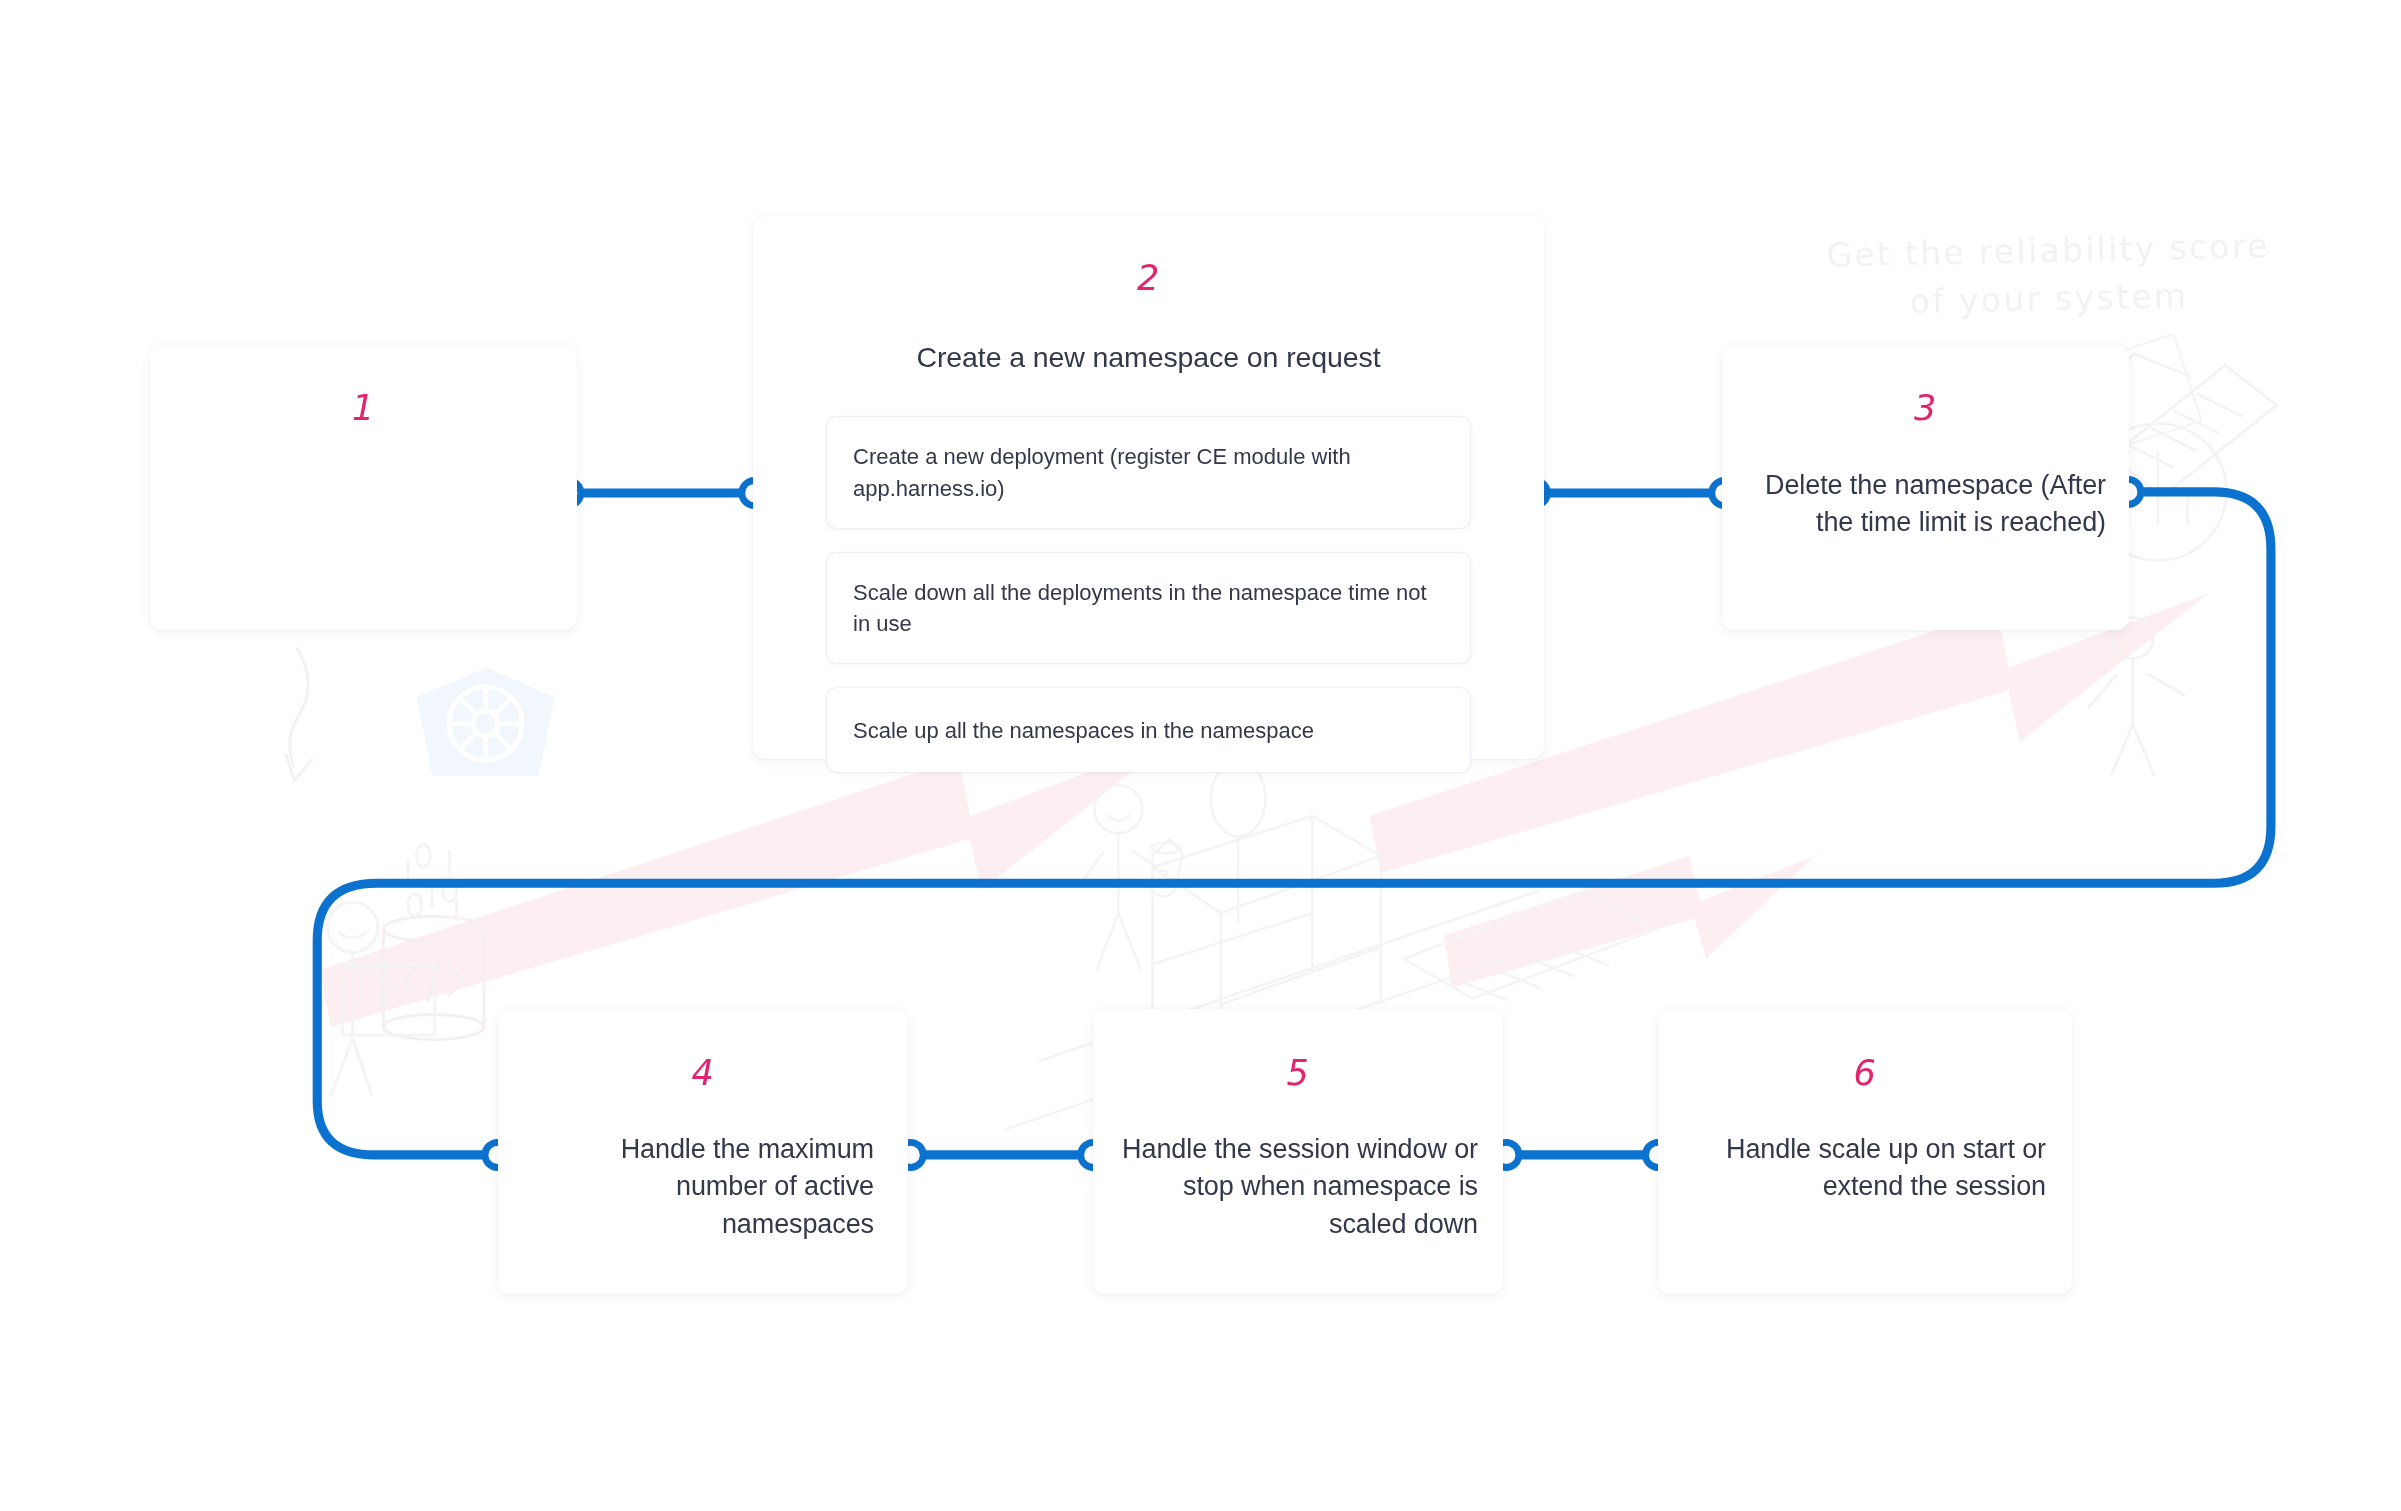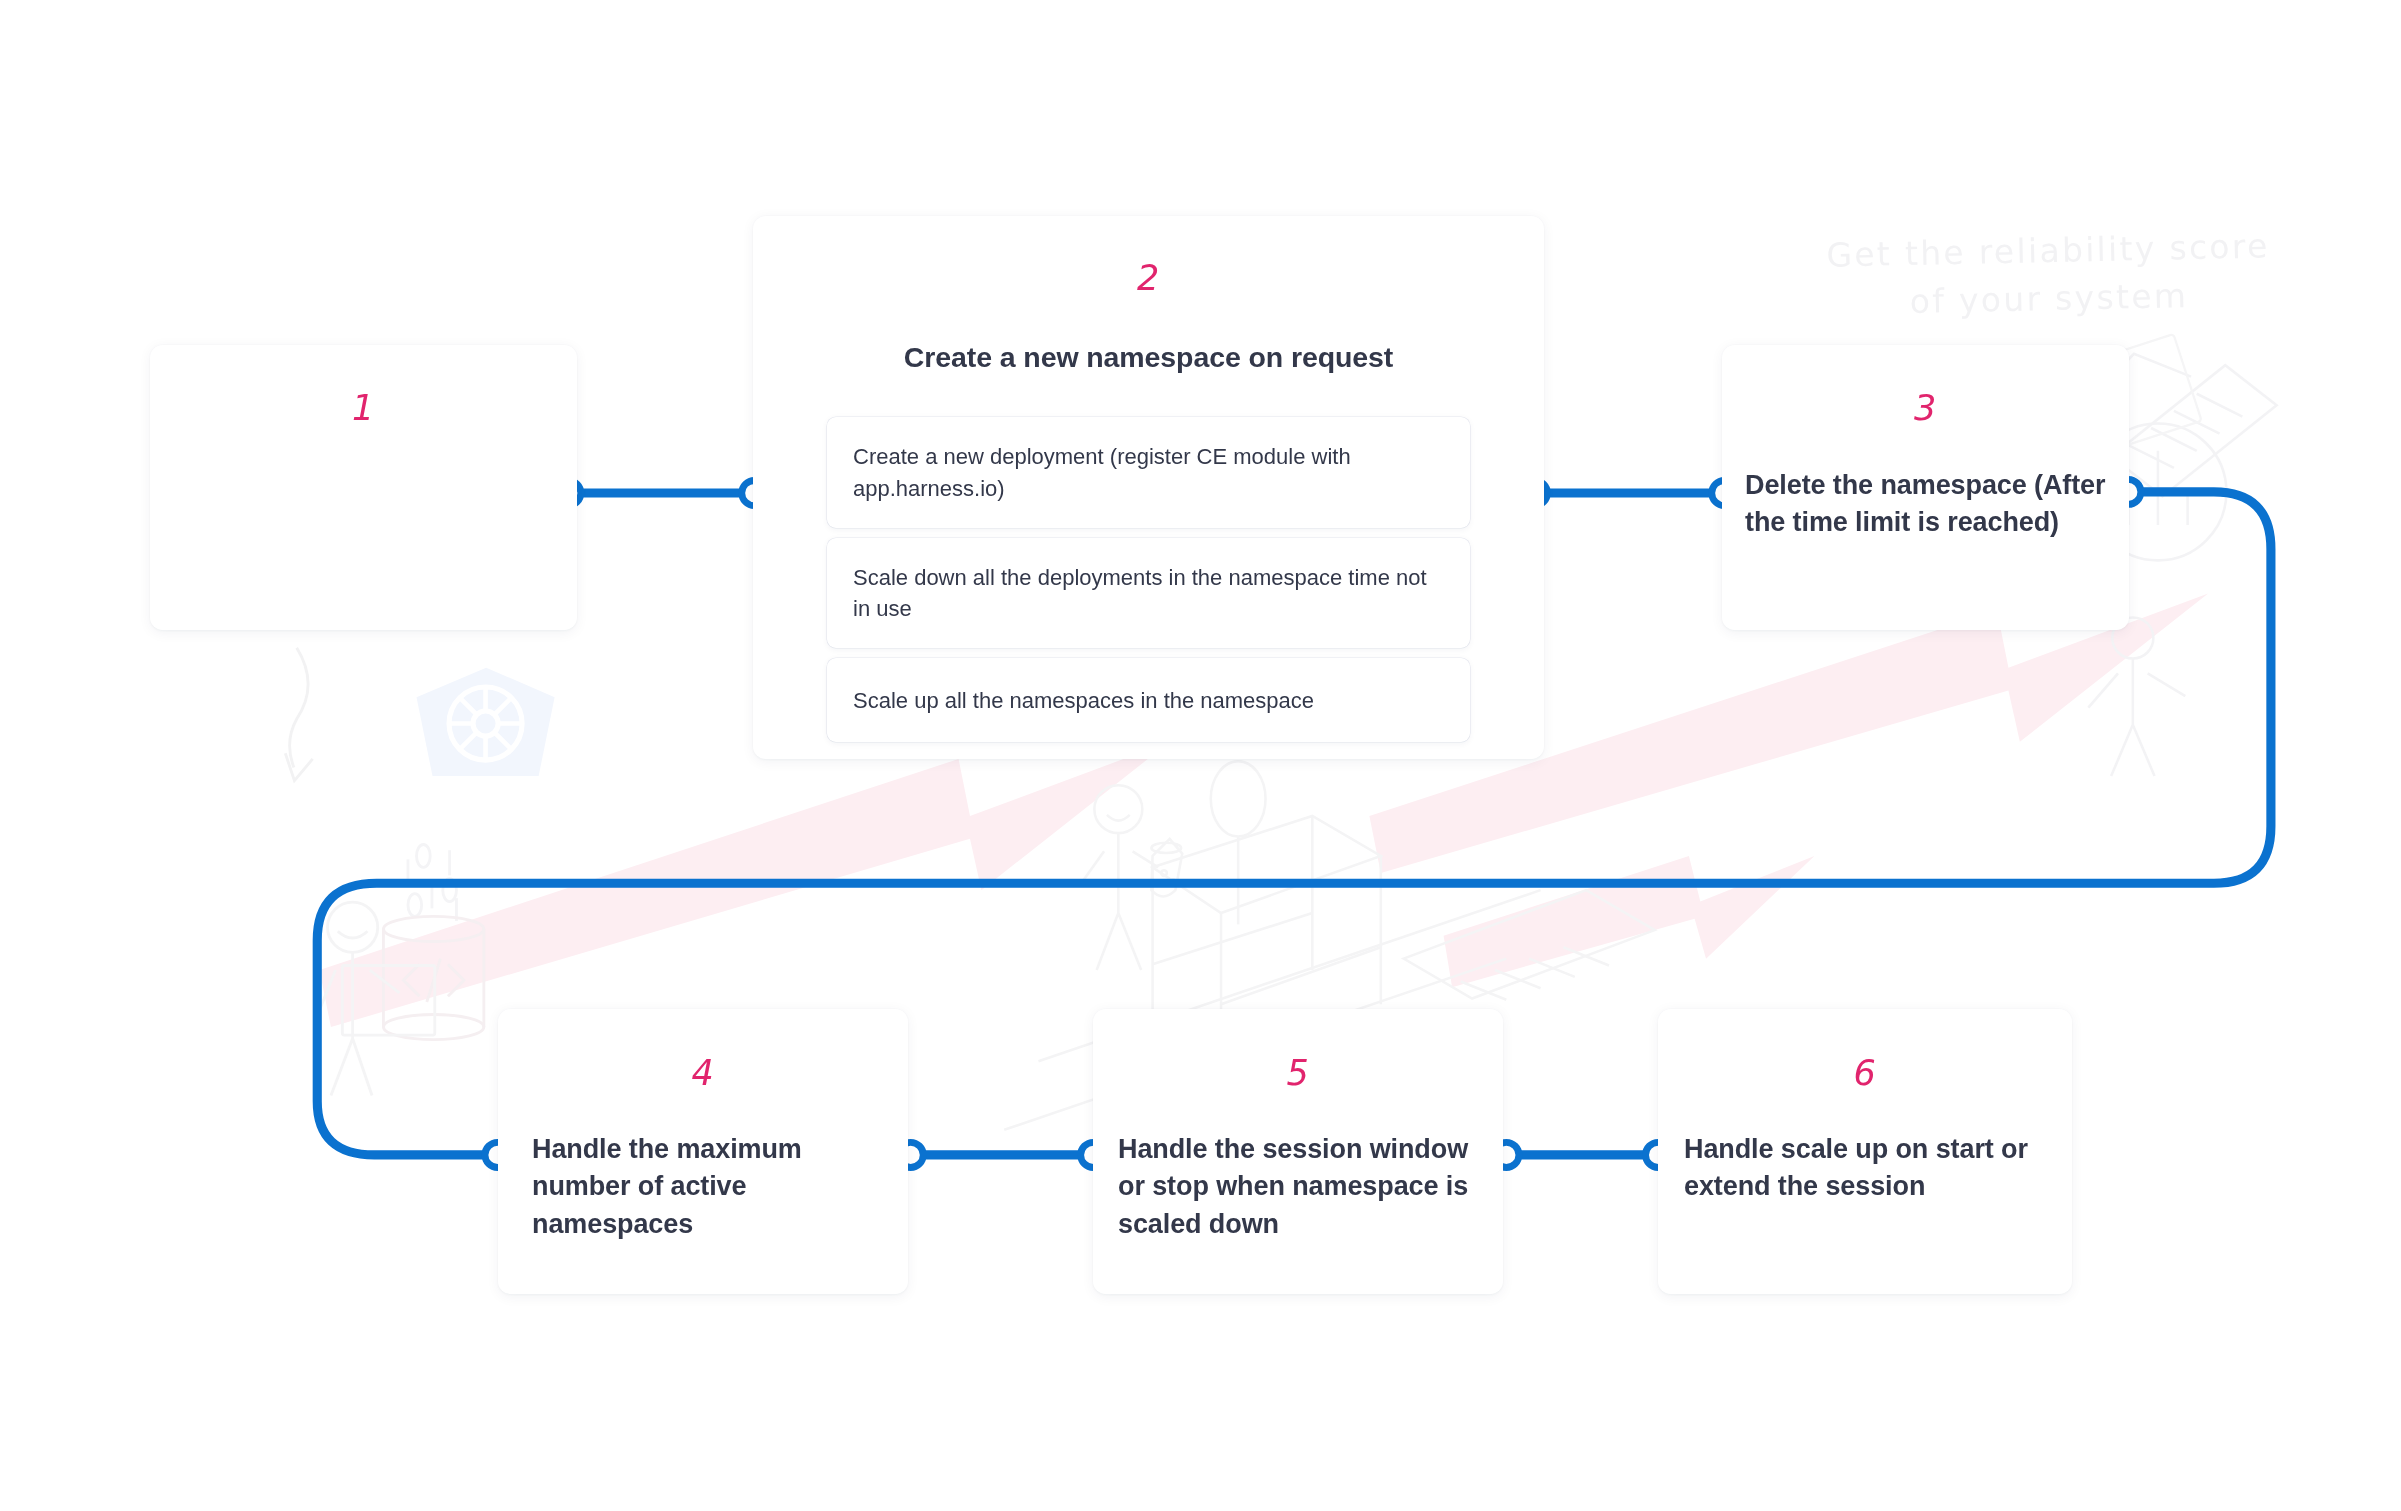--- a/index.html
+++ b/index.html
@@ -52,10 +52,10 @@
   }
   .card-title {
     color:#33384a;
-    font-weight:bold;
+    font-weight:normal;
     font-size:27px;
     line-height:1.38;
-    text-align:left;
+    text-align:right;
     letter-spacing:-0.1px;
   }
 

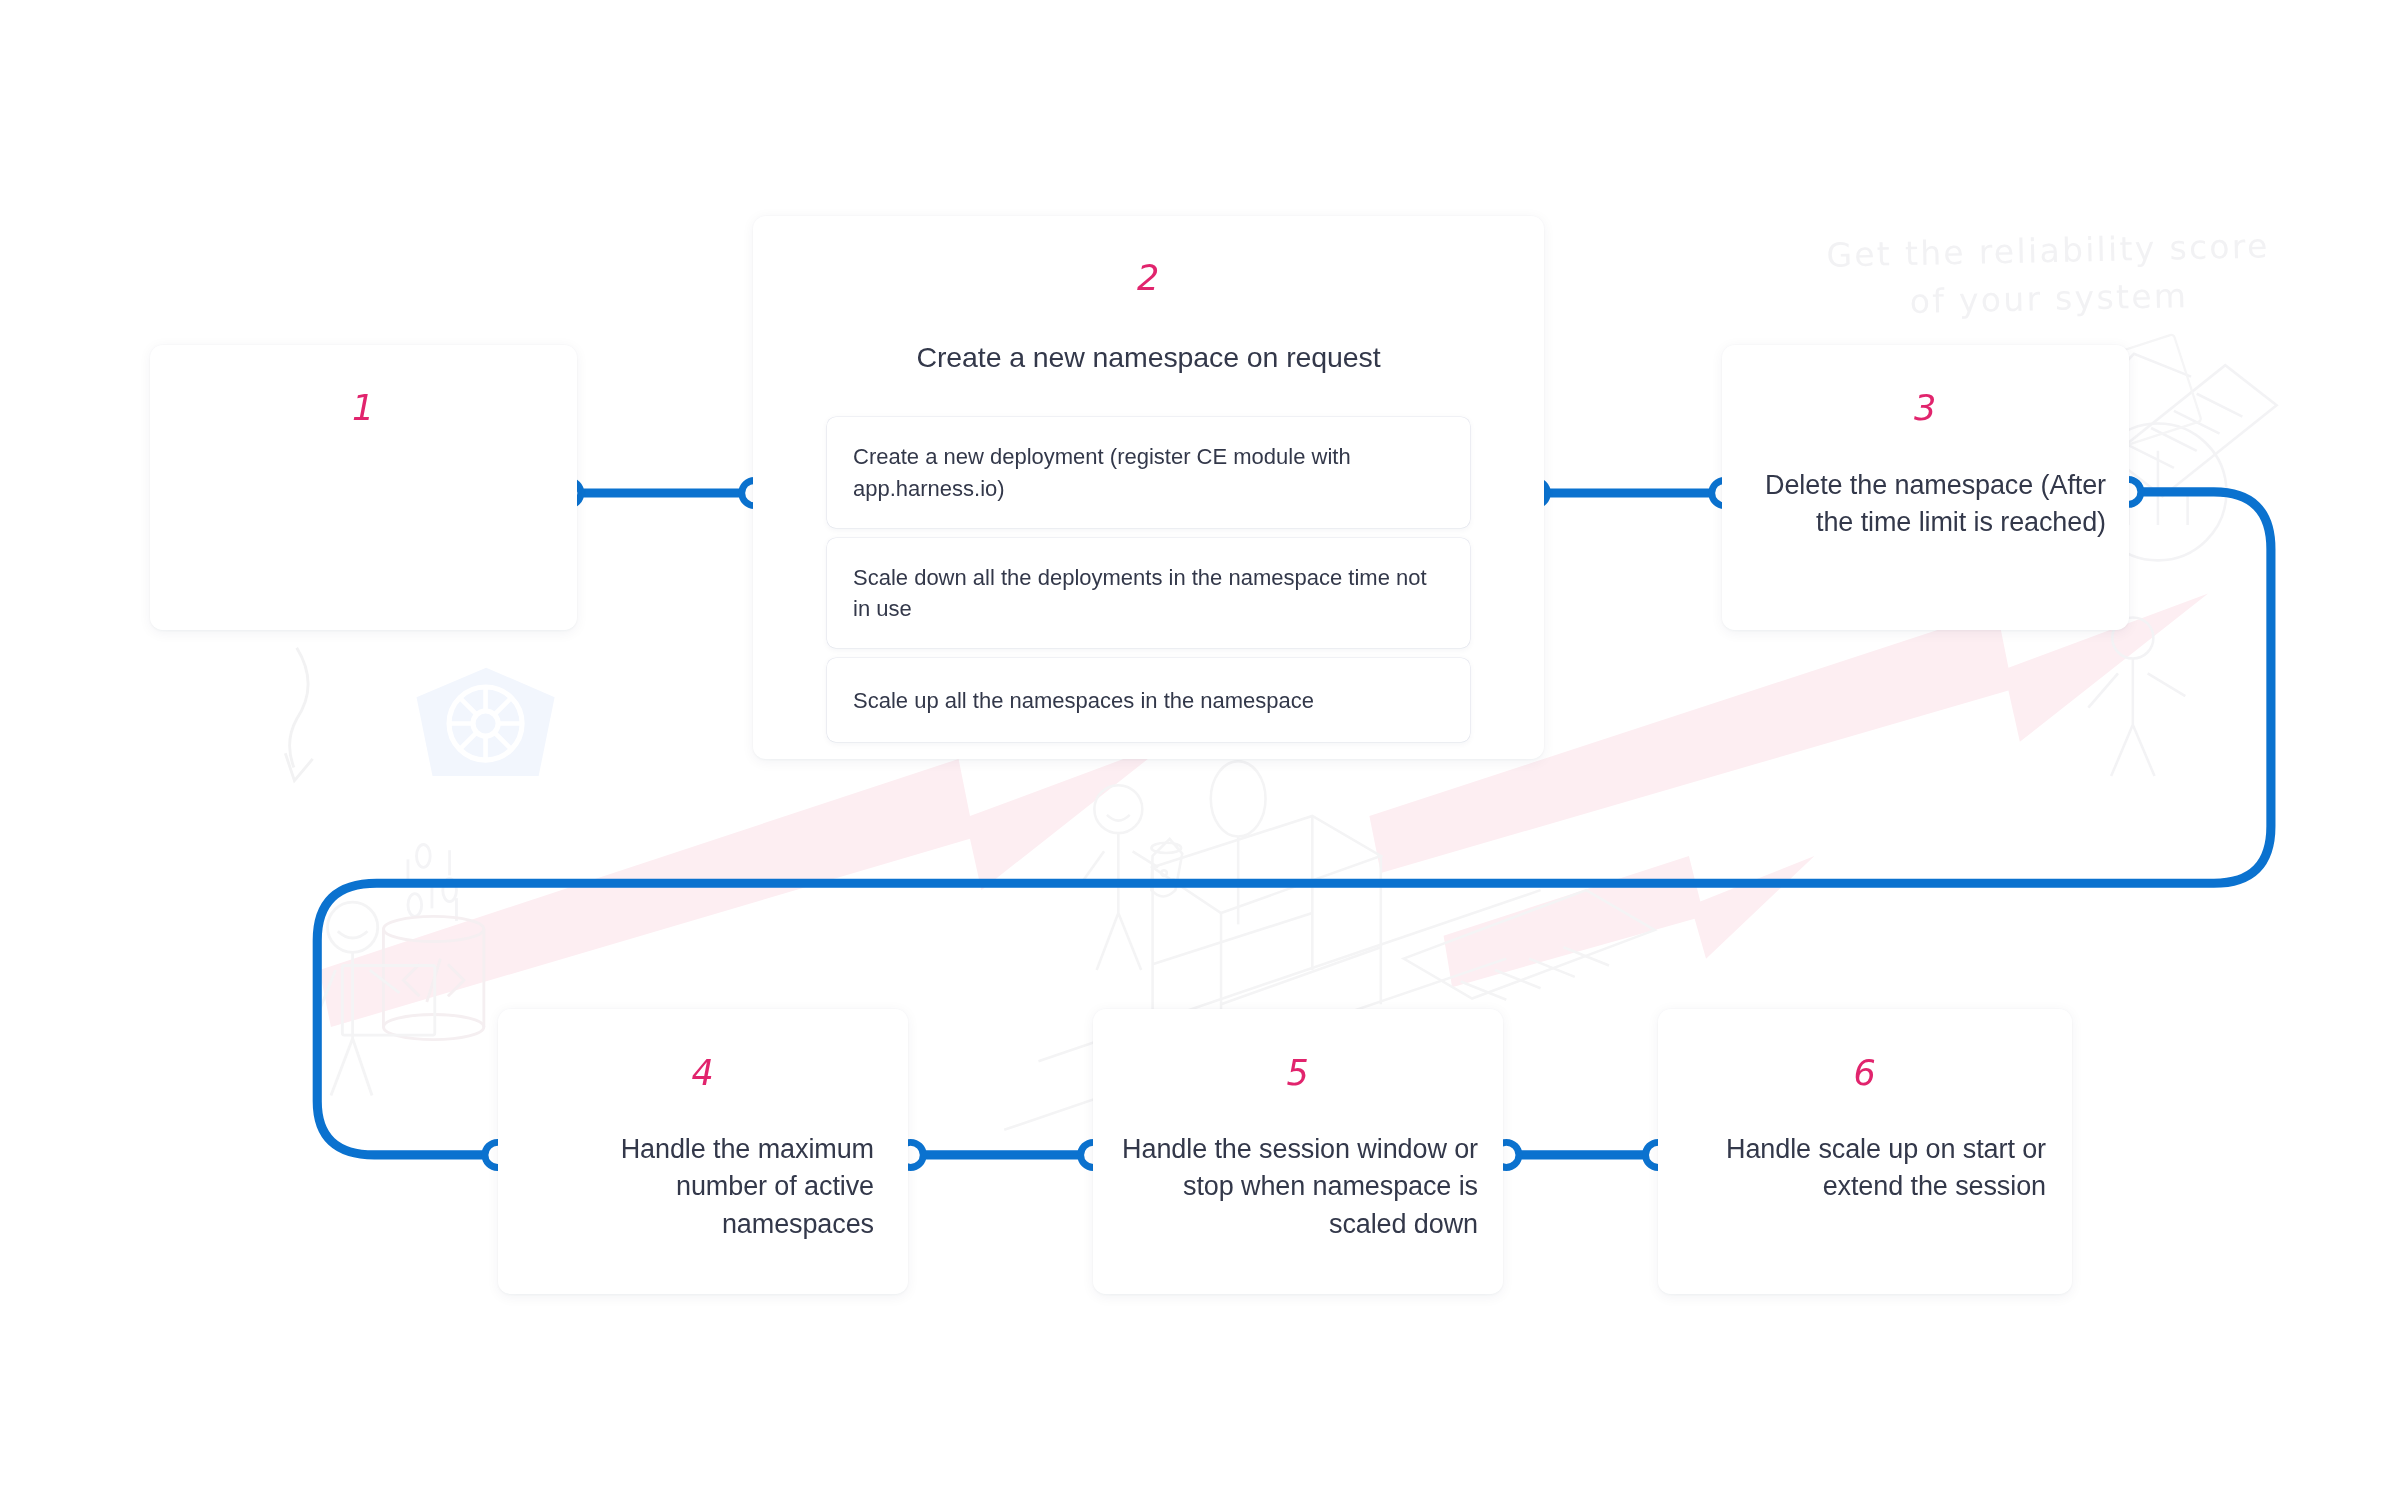--- a/index.html
+++ b/index.html
@@ -67,7 +67,7 @@
   #card-2 { left:753px; top:216px; width:791px; height:543px; padding:45px 74px 0; }
   #card-2 .card-num { margin-bottom:42px; }
   #card-2 .card-title { font-size:28.5px; margin-bottom:40px; }
-  .subitems { width:100%; display:flex; flex-direction:column; gap:10px; }
+  .subitems { width:100%; display:flex; flex-direction:column; gap:25px; }
   .subitem {
     background:#ffffff;
     border-radius:9px;

